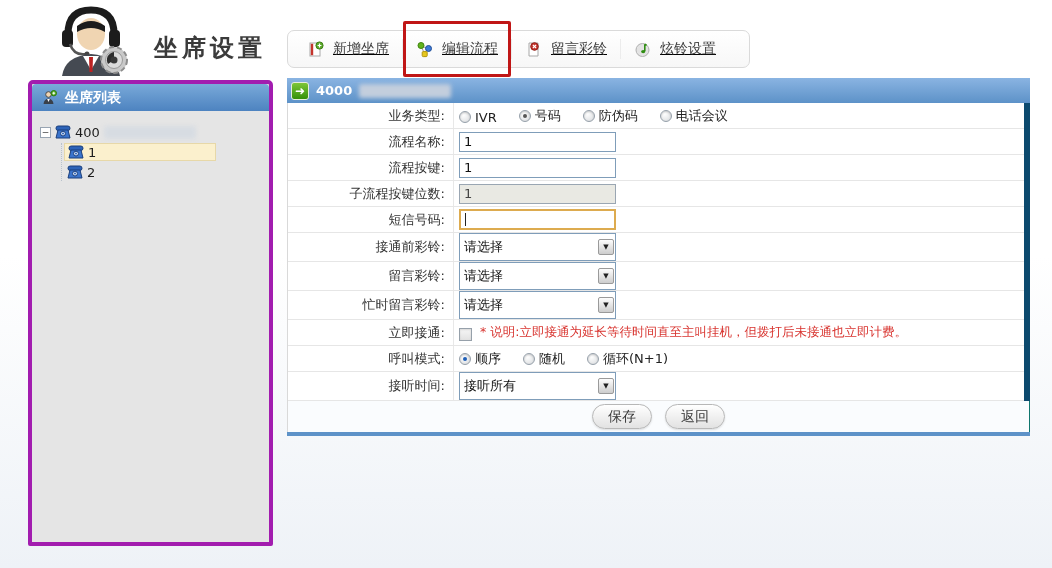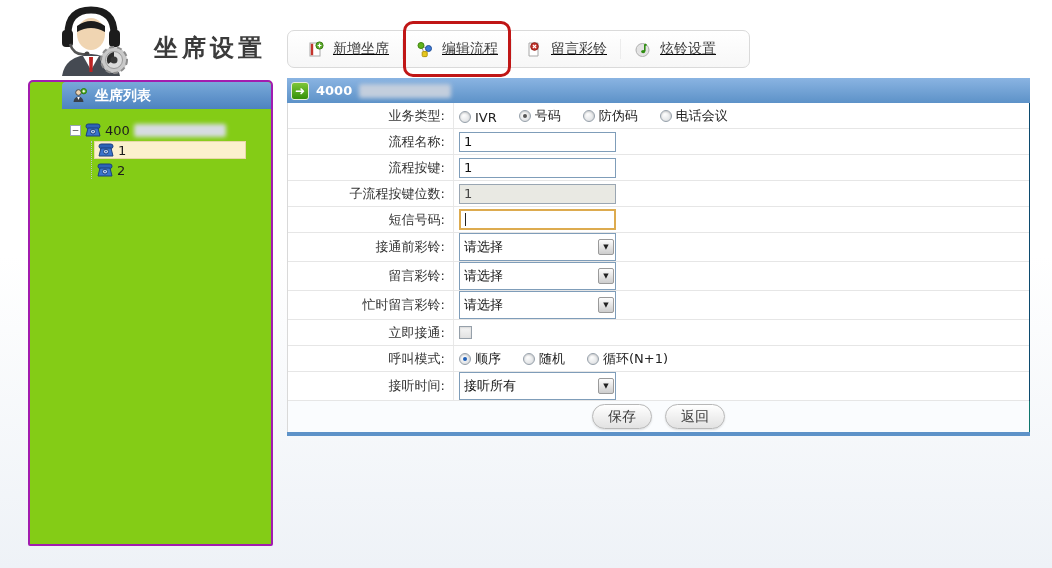--- a/index.html
+++ b/index.html
@@ -17,7 +17,7 @@
     background:linear-gradient(#ffffff,#f7f7f7); border:1px solid #dadada; border-radius:7px;
     display:flex; align-items:center; padding:0 6px;text-decoration:underline; }
   .tb-btn { display:flex; align-items:center; gap:9px; padding:5px 13px; font-size:14px; color:#3d3d3d; cursor:pointer; white-space:nowrap; }
-  .tb-btn.hl { border:3px solid #c01616; border-radius:10px; padding:16px 10px; }
+  .tb-btn.hl { border:3px solid #c01616; border-radius:2px; padding:16px 10px; }
   .tb-sep { width:1px; height:20px; background:#ececec; }
   .tb-icon { width:17px; height:17px; display:block; }
 

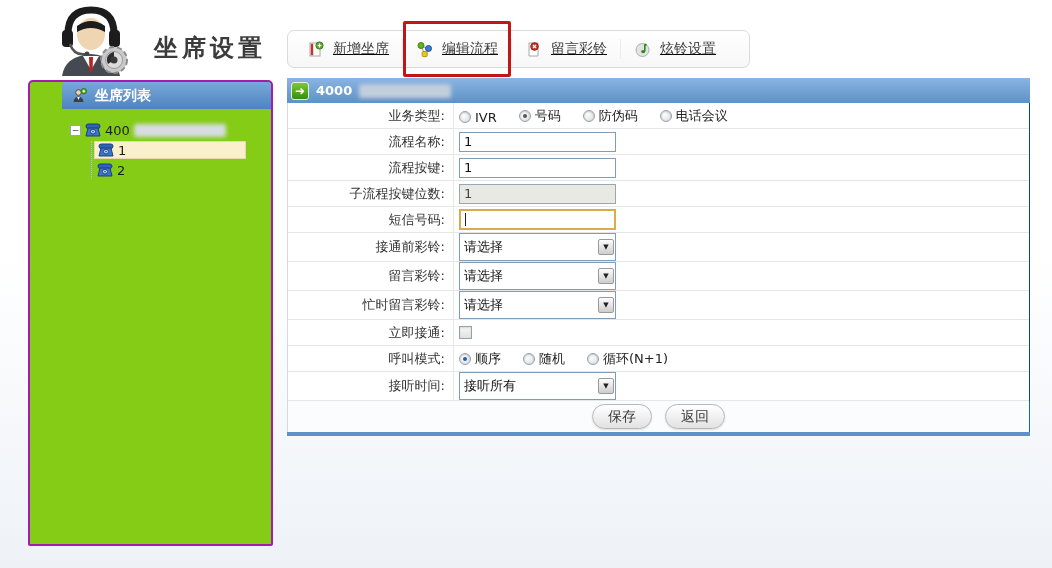--- a/index.html
+++ b/index.html
@@ -23,7 +23,7 @@
 
   
   .sidebar { position:absolute; left:28px; top:80px; width:245px; height:466px;
-    background:#84cc16; border:2px solid #a21caf; border-radius:5px 5px 2px 2px;padding-left:32px; }
+    background:#e5e5e5; border:4px solid #a21caf; border-radius:5px 5px 2px 2px; }
   .sb-header { height:27px; background:linear-gradient(#79a9d9,#4d83c0); border-radius:4px 4px 0 0;
     display:flex; align-items:center; gap:8px; padding:0 10px; color:#fff; font-size:14px; font-weight:bold; }
   .sb-tree { padding:12px 8px; font-size:13px; color:#1d1d1d; }

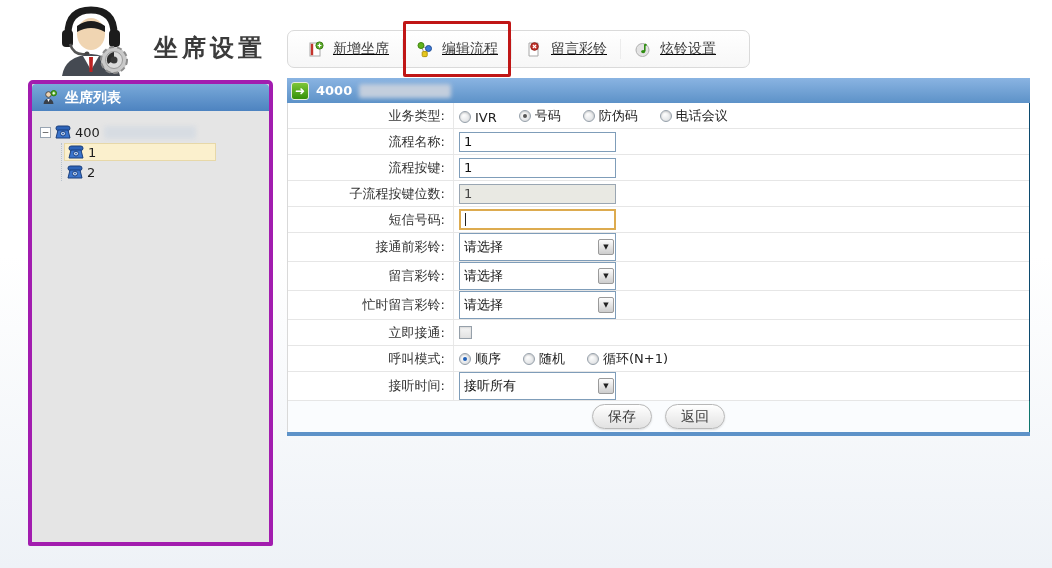--- a/index.html
+++ b/index.html
@@ -42,7 +42,7 @@
     display:flex; align-items:center; gap:7px; padding:0 4px; color:#fff; font-weight:bold; font-size:13px; }
   .arrow-tile { width:18px; height:18px; border-radius:3px; background:linear-gradient(#7ec63a,#349008);
     border:1px solid #e6eede; color:#fff; font-size:12px; line-height:16px; text-align:center; font-weight:bold; }
-  .form-body { background:#fff; border-left:1px solid #d9d9d9; border-right:1px solid #0c4a6e; }
+  .form-body { background:#fff; border-left:1px solid #d9d9d9; border-right:6px solid #0c4a6e; }
   .frow { display:flex; align-items:center; min-height:26px; border-bottom:1px solid #e6e6e6; }
   .flabel { width:166px; text-align:right; padding-right:8px; font-size:13px; color:#333;
     border-right:1px solid #e8e8e8; align-self:stretch; display:flex; align-items:center; justify-content:flex-end; }

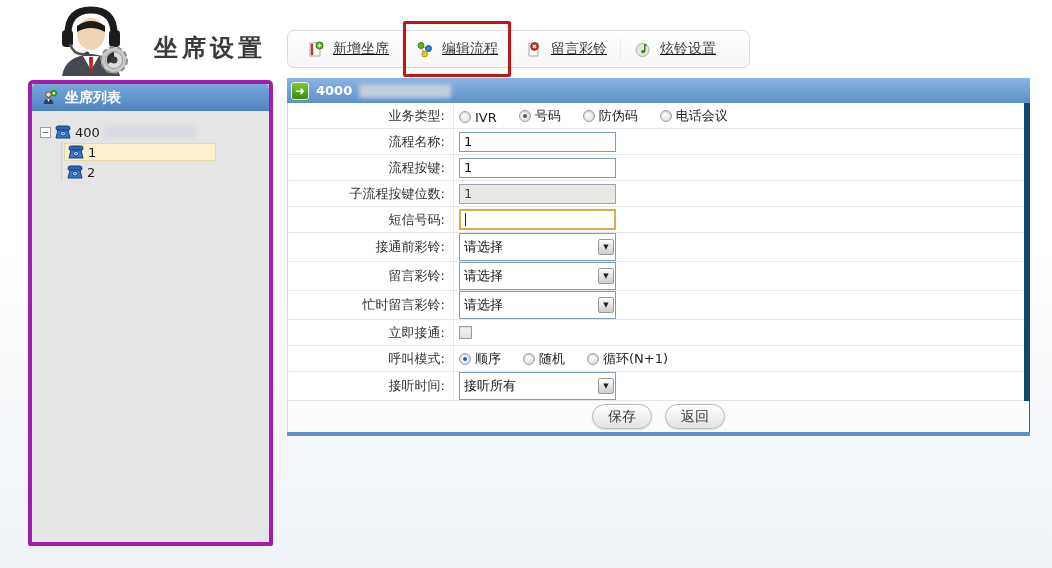--- a/index.html
+++ b/index.html
@@ -287,6 +287,7 @@
       <div class="flabel">立即接通:</div>
       <div class="ffield">
         <span class="checkbox"></span>
+        <span class="note">* 说明:立即接通为延长等待时间直至主叫挂机，但拨打后未接通也立即计费。</span>
       </div>
     </div>
 

